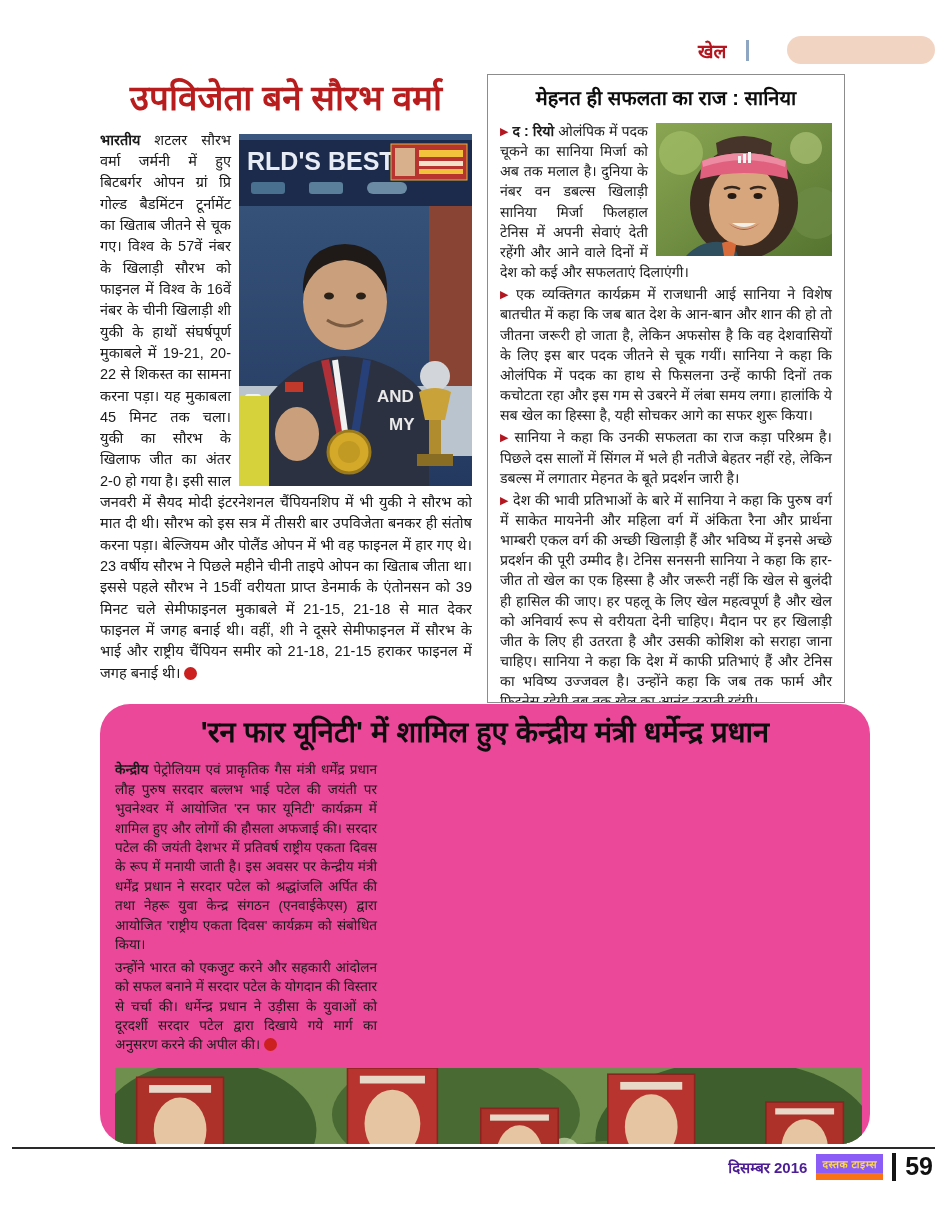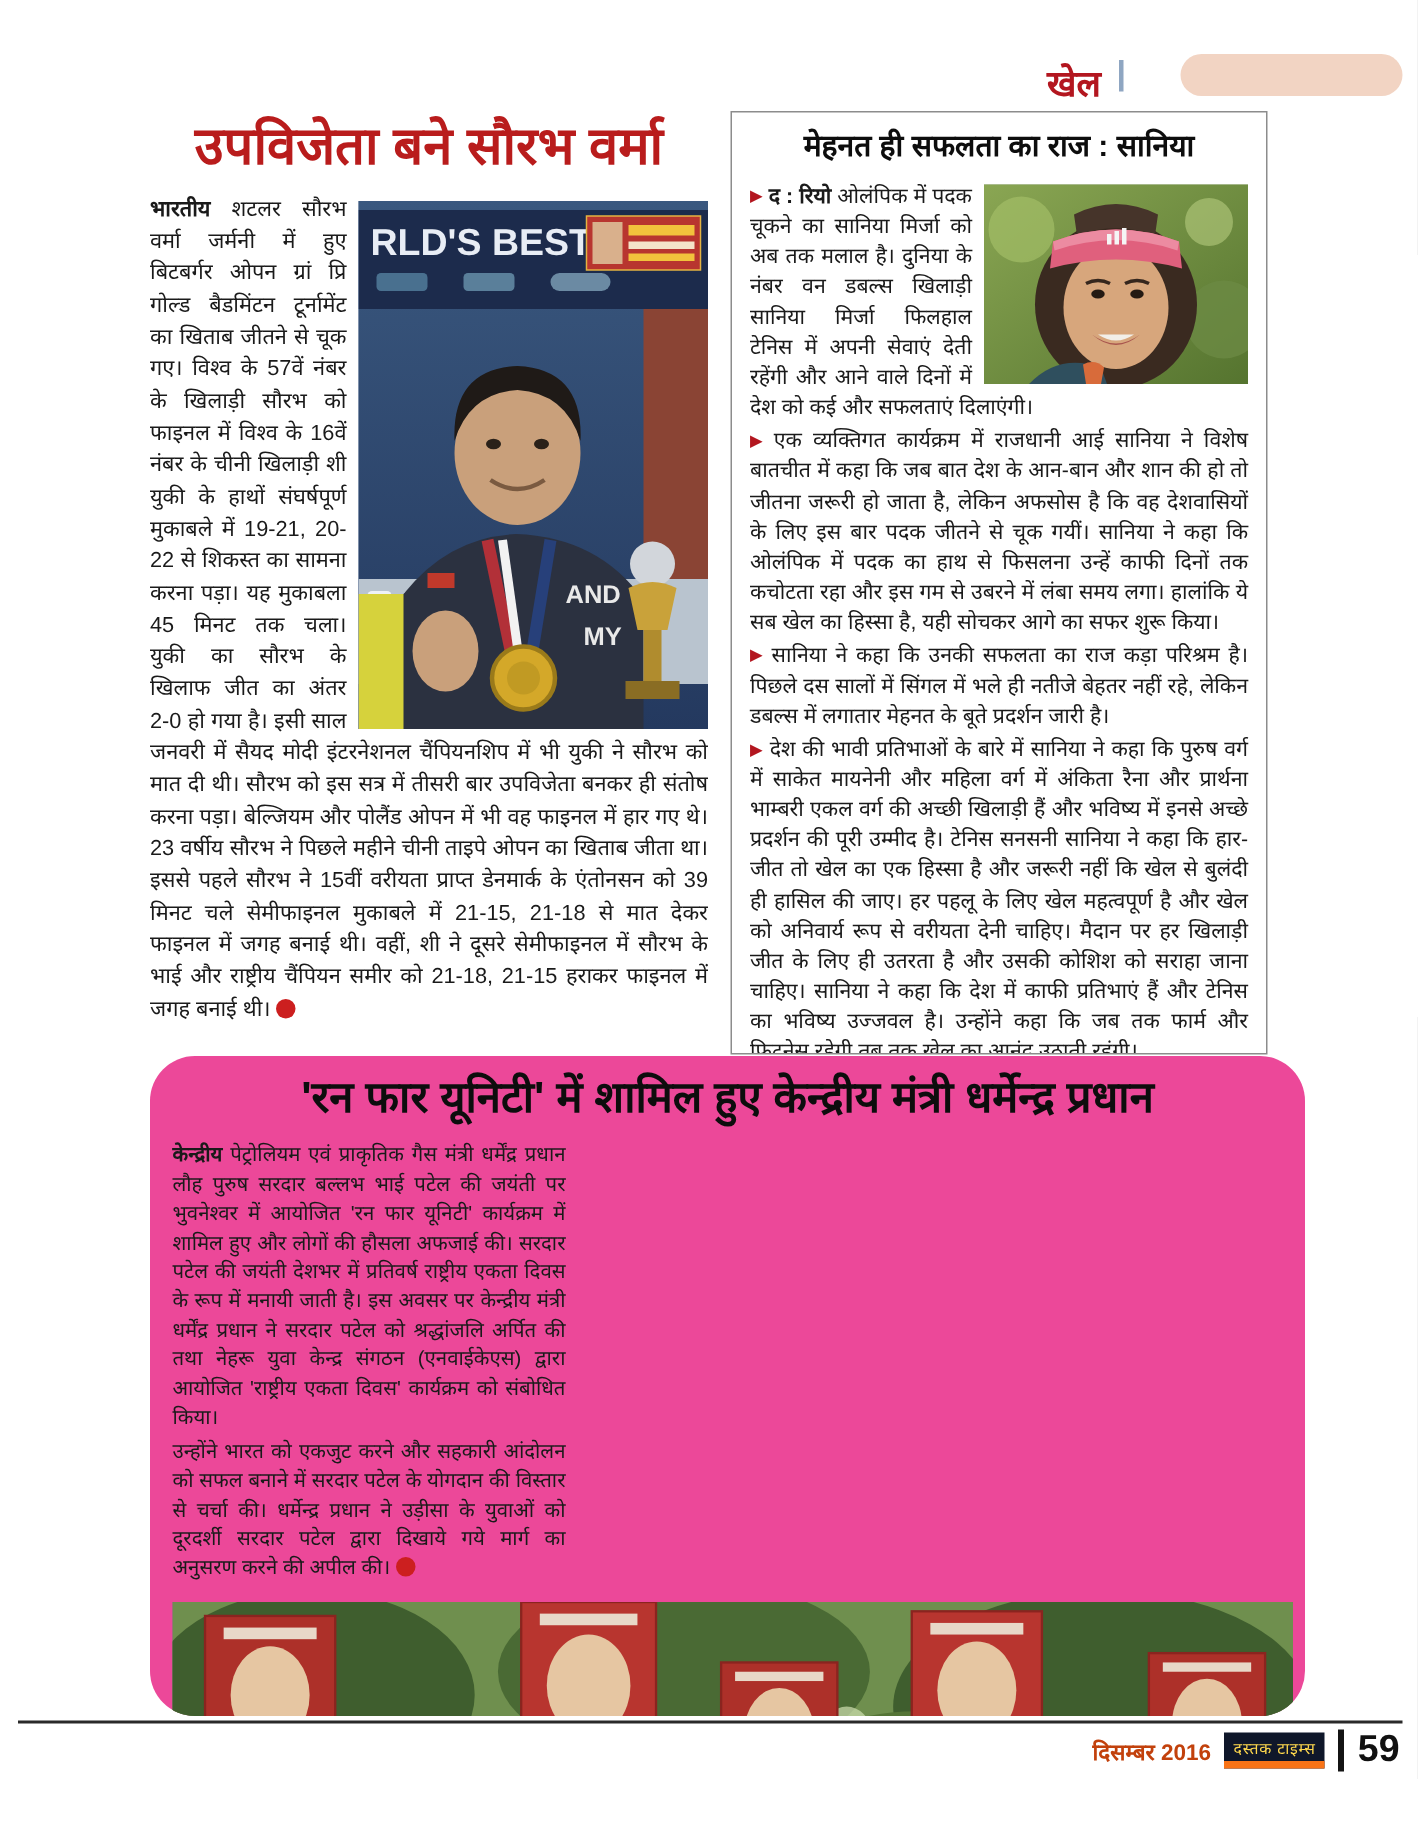--- a/index.html
+++ b/index.html
@@ -9,7 +9,7 @@
     color:#1a1a1a;overflow:hidden;
   }
   
-  .kicker{position:absolute;top:38px;left:698px;font-size:24px;font-weight:bold;color:#b3161f;}
+  .kicker{position:absolute;top:38px;left:698px;font-size:19px;font-weight:bold;color:#b3161f;}
   .kicker-divider{position:absolute;top:40px;left:746px;width:3px;height:21px;background:#8fa6c2;}
   .kicker-pill{position:absolute;top:36px;left:787px;width:148px;height:28px;border-radius:14px;background:#f2d4c3;}
   

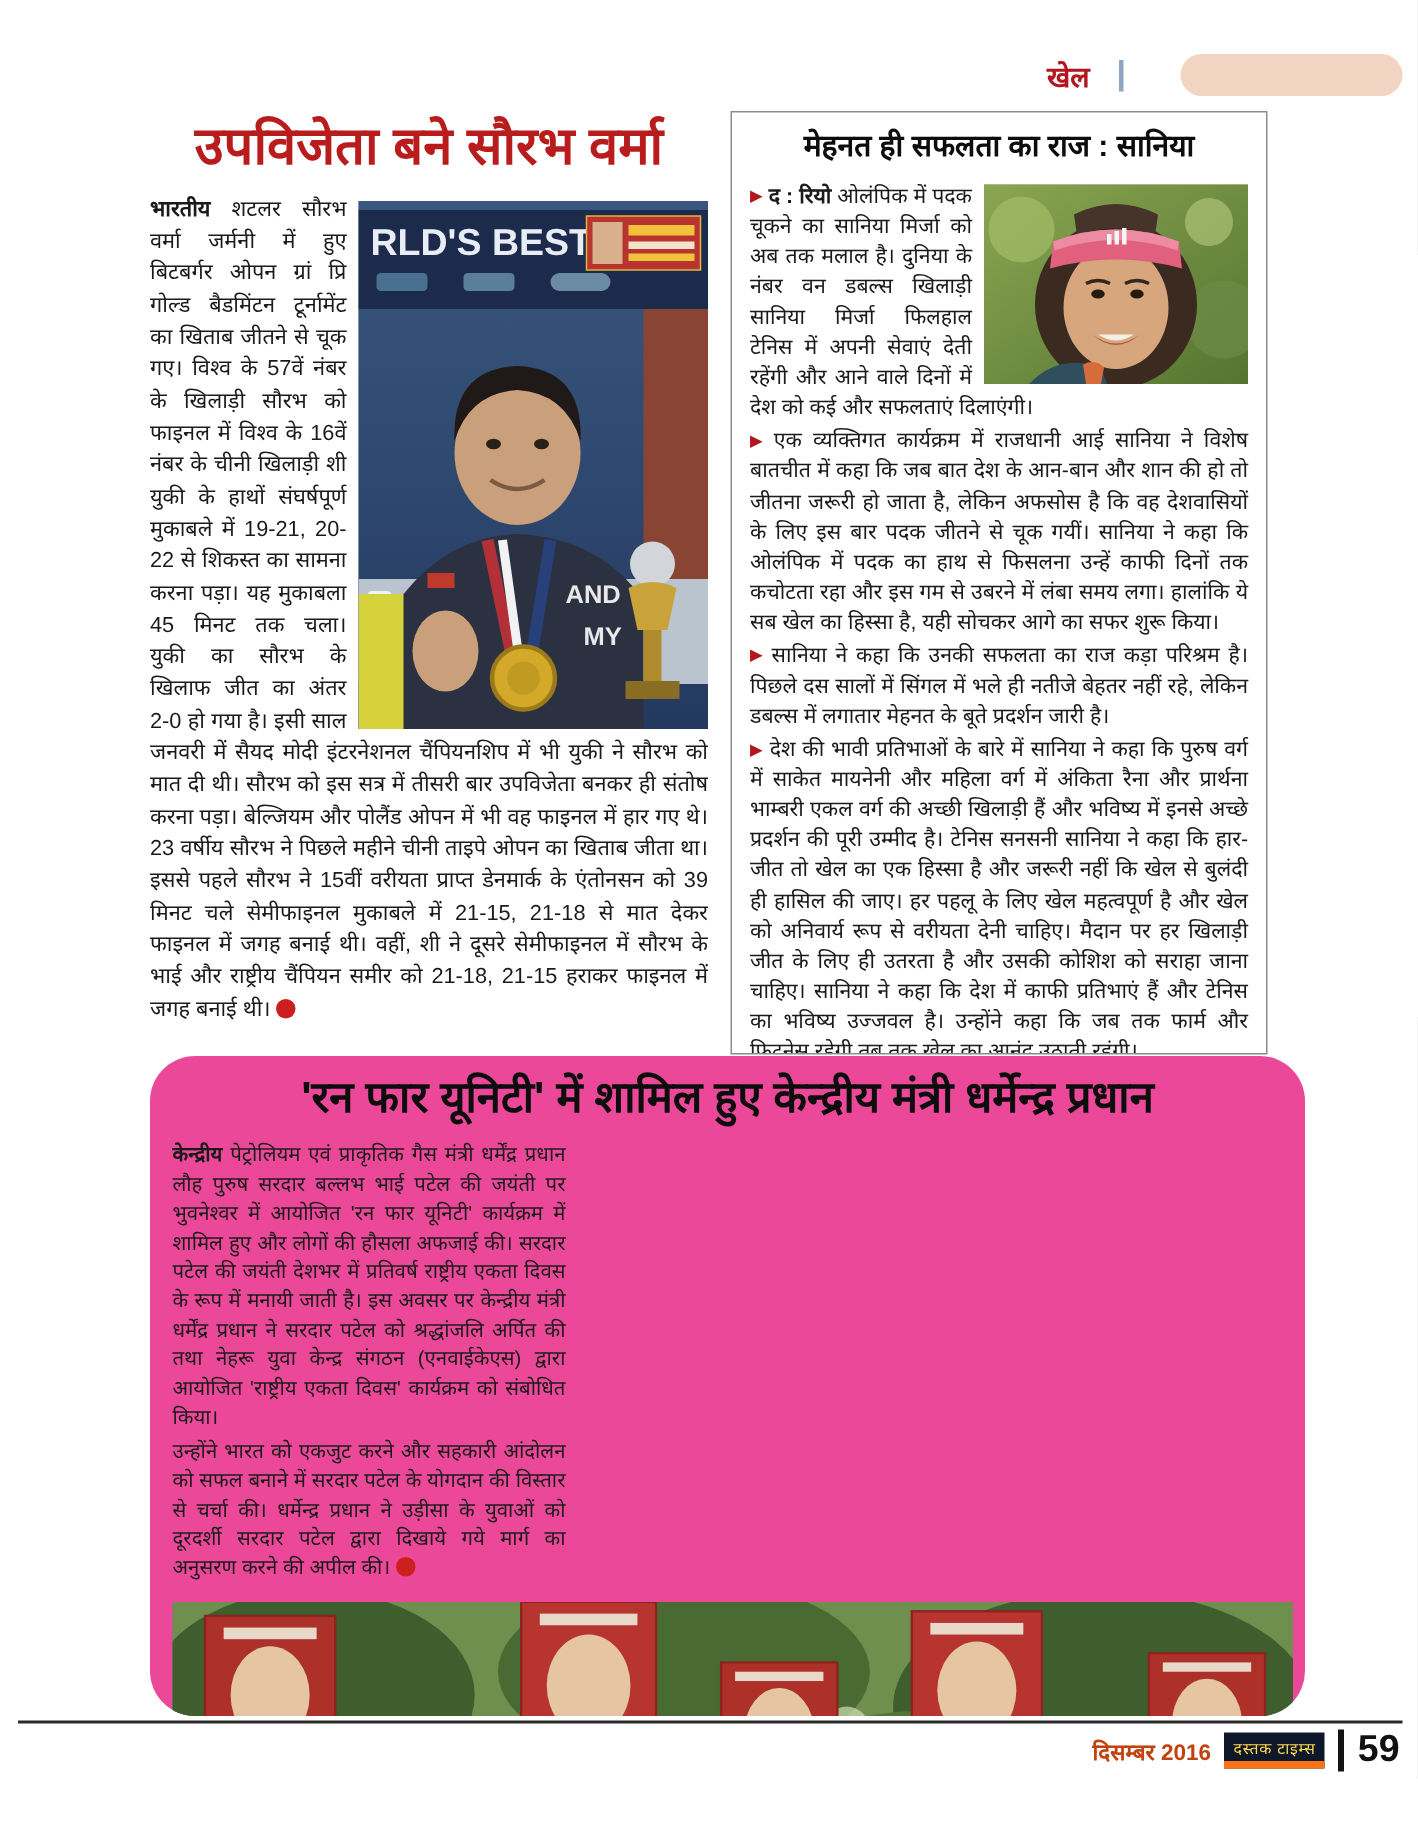--- a/index.html
+++ b/index.html
@@ -39,7 +39,7 @@
   
   .footer-rule{position:absolute;left:12px;top:1147px;width:923px;height:2px;background:#2a2a2a;}
   .footer-bar{position:absolute;top:1152px;left:0;width:935px;display:flex;justify-content:flex-end;align-items:center;gap:9px;}
-  .footer-month{font-size:15px;font-weight:bold;color:#c2410c;}
+  .footer-month{font-size:15px;font-weight:bold;color:#4c1d95;}
   .footer-logo{background:#0f172a;color:#ffd94d;font-size:10.5px;font-weight:normal;padding:3px 6px 2px;border-bottom:5px solid #f97316;letter-spacing:.5px;}
   .footer-divider{width:4px;height:28px;background:#141414;}
   .footer-page{font-size:25px;font-weight:bold;color:#111;margin-right:2px;}

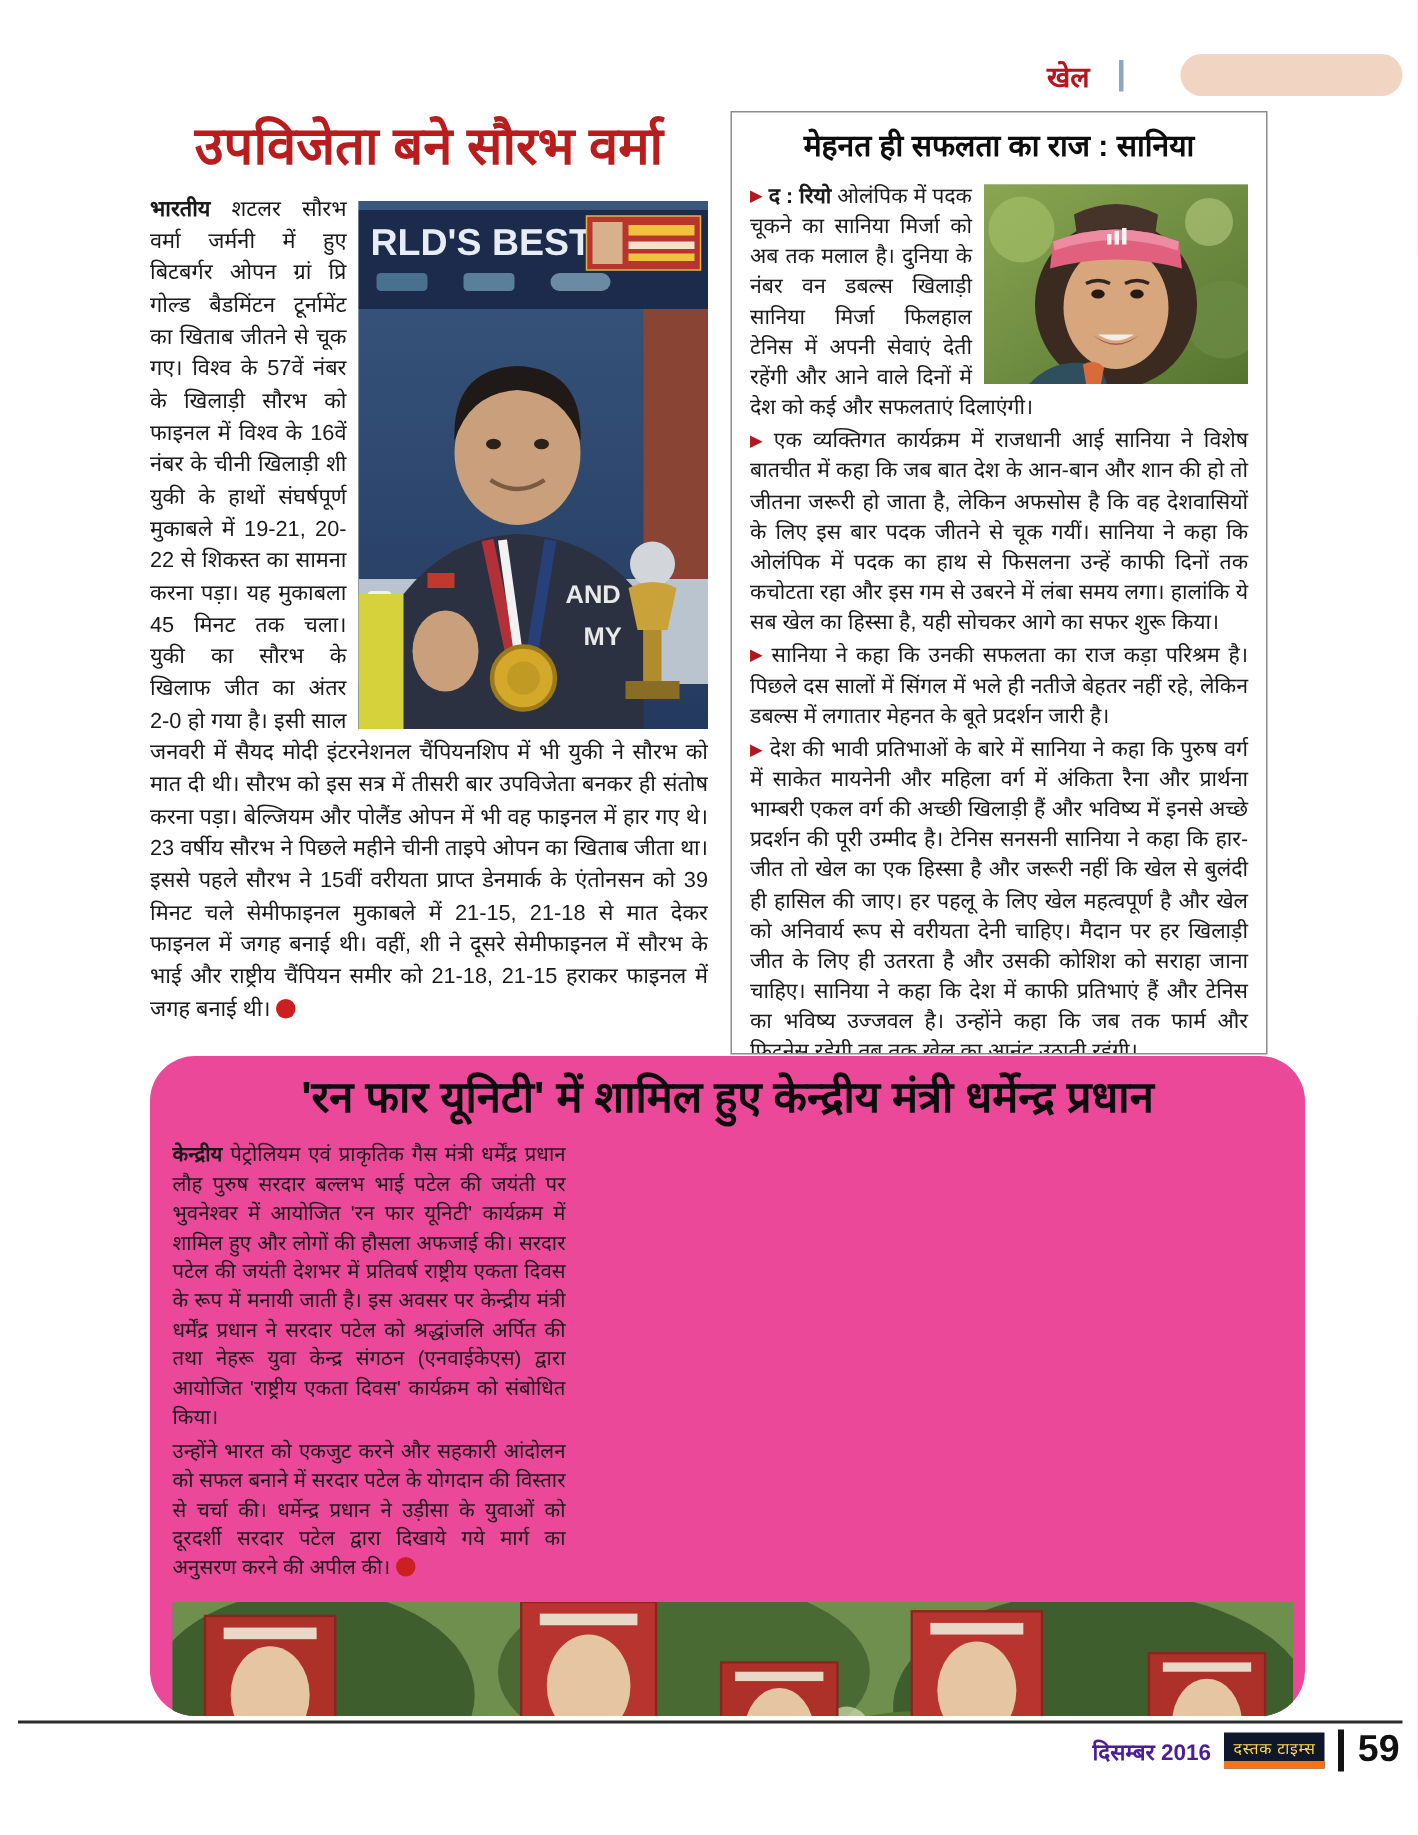--- a/index.html
+++ b/index.html
@@ -40,7 +40,7 @@
   .footer-rule{position:absolute;left:12px;top:1147px;width:923px;height:2px;background:#2a2a2a;}
   .footer-bar{position:absolute;top:1152px;left:0;width:935px;display:flex;justify-content:flex-end;align-items:center;gap:9px;}
   .footer-month{font-size:15px;font-weight:bold;color:#4c1d95;}
-  .footer-logo{background:#0f172a;color:#ffd94d;font-size:10.5px;font-weight:normal;padding:3px 6px 2px;border-bottom:5px solid #f97316;letter-spacing:.5px;}
+  .footer-logo{background:#8b5cf6;color:#ffd94d;font-size:10.5px;font-weight:bold;padding:3px 6px 2px;border-bottom:7px solid #f97316;letter-spacing:.5px;}
   .footer-divider{width:4px;height:28px;background:#141414;}
   .footer-page{font-size:25px;font-weight:bold;color:#111;margin-right:2px;}
 </style>

